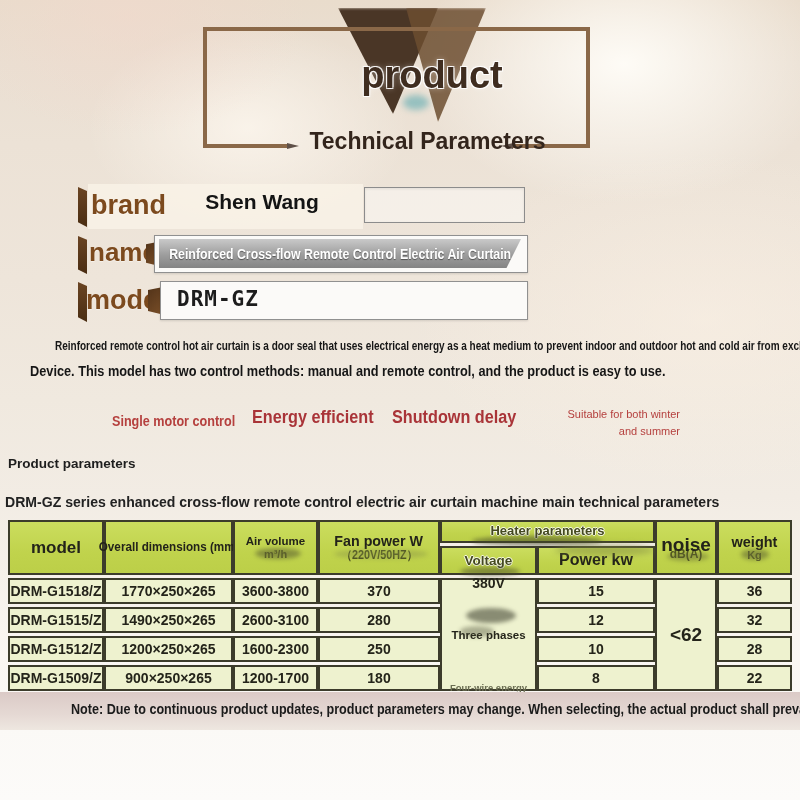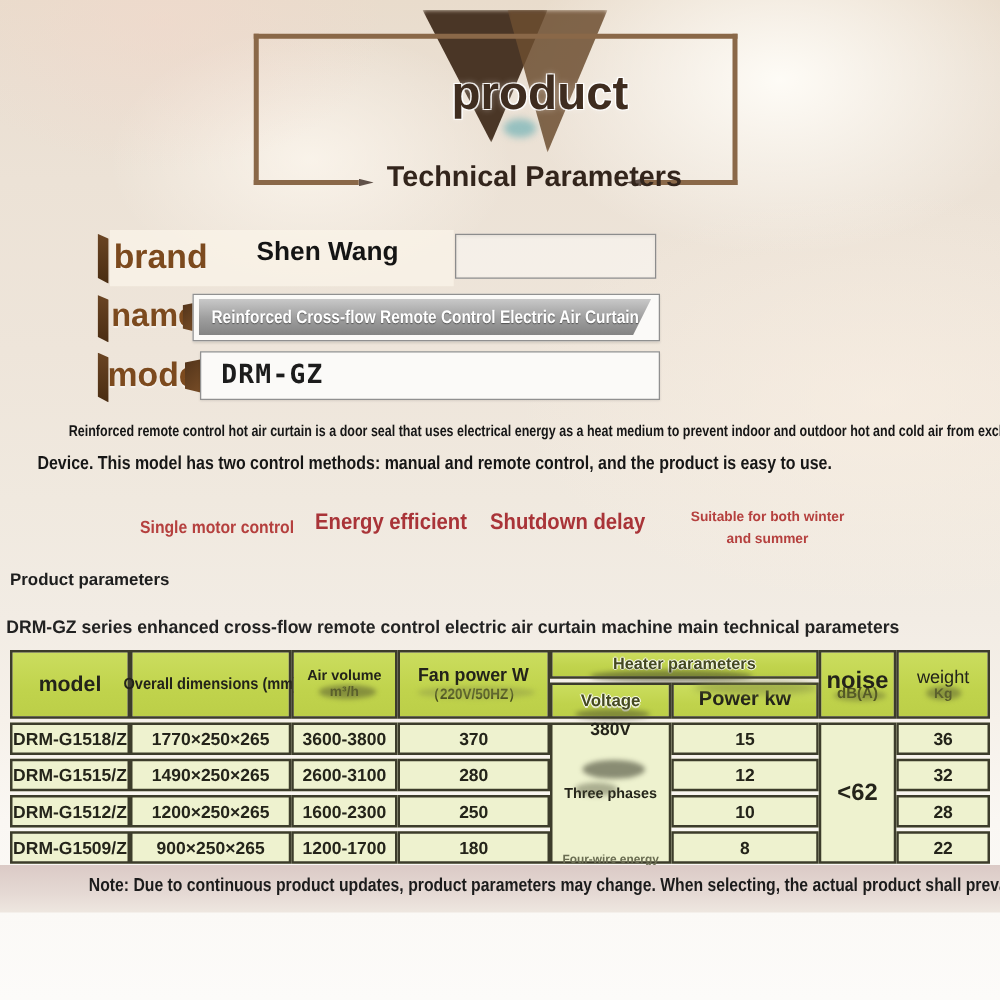--- a/index.html
+++ b/index.html
@@ -42,7 +42,7 @@
   
   .feat-sm{position:absolute;font-size:14px;color:#b5403e;font-weight:bold;white-space:nowrap;transform:scaleX(.9);transform-origin:left center;}
   .feat-lg{position:absolute;font-size:18px;color:#a93438;font-weight:bold;white-space:nowrap;transform:scaleX(.9);transform-origin:left center;}
-  .feat-wrap{position:absolute;left:548px;top:406px;width:132px;font-size:11px;color:#b5403e;font-weight:bold;text-align:center;line-height:1.55;}
+  .feat-wrap{position:absolute;left:548px;top:406px;width:132px;font-size:11px;color:#b5403e;font-weight:normal;text-align:right;line-height:1.55;}
   
   .sec-label{left:8px;top:456px;font-size:13.5px;font-weight:bold;color:#1e1e1e;}
   .tbl-title{left:5px;top:493px;white-space:nowrap;}

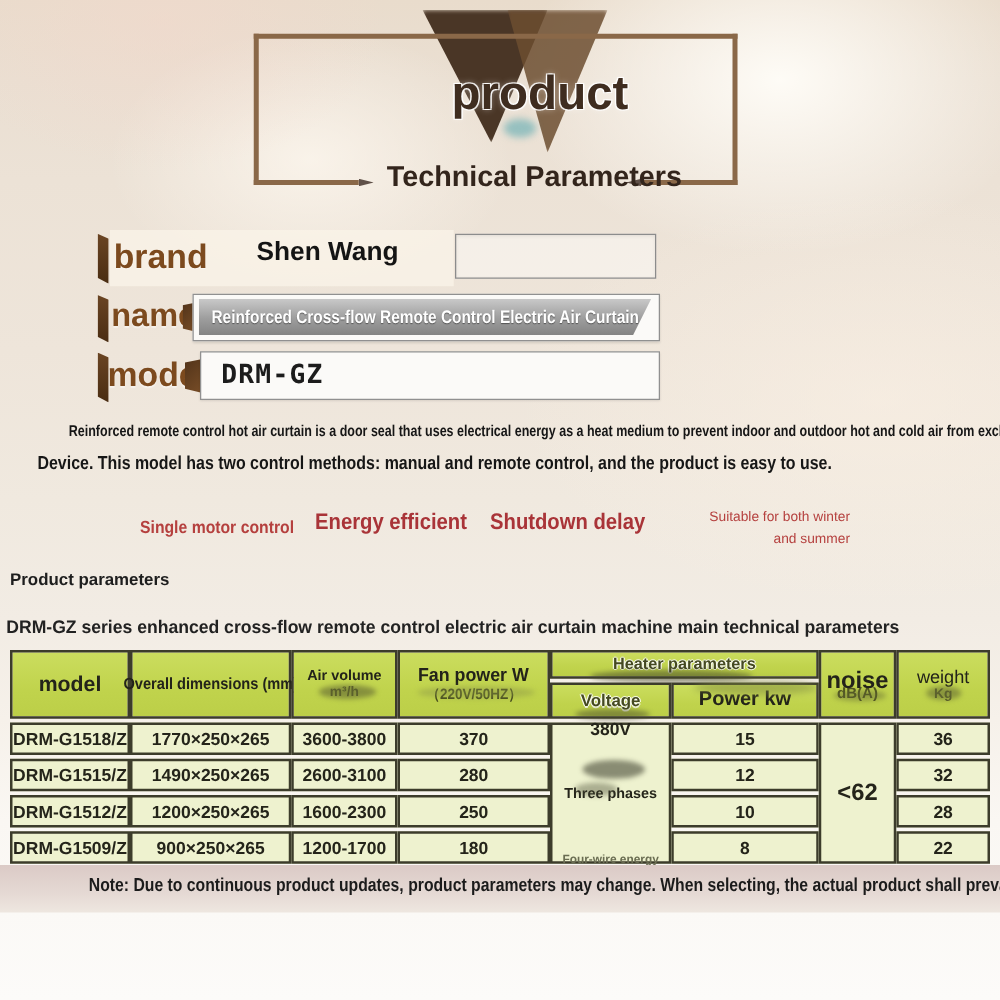--- a/index.html
+++ b/index.html
@@ -64,7 +64,7 @@
   .h-power{font-size:16px;font-weight:bold;}
   .h-noise1{font-size:19px;font-weight:bold;margin-bottom:-8px;z-index:1;}
   .h-noise2{font-size:12px;font-weight:bold;color:#4f5420;text-align:center;}
-  .h-weight1{font-size:14.5px;font-weight:normal;}
+  .h-weight1{font-size:14.5px;font-weight:bold;}
   .h-weight2{font-size:11px;font-weight:bold;color:#5a5e2a;margin-top:-2px;}
   .v-l1{font-size:14px;font-weight:bold;}
   .v-l2{font-size:11.5px;font-weight:bold;margin-top:1px;}

